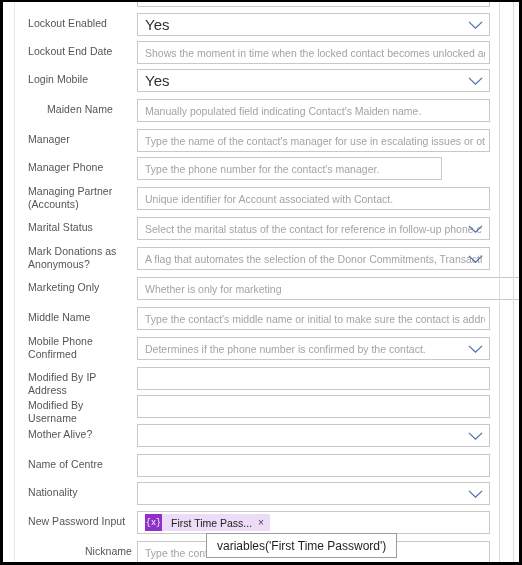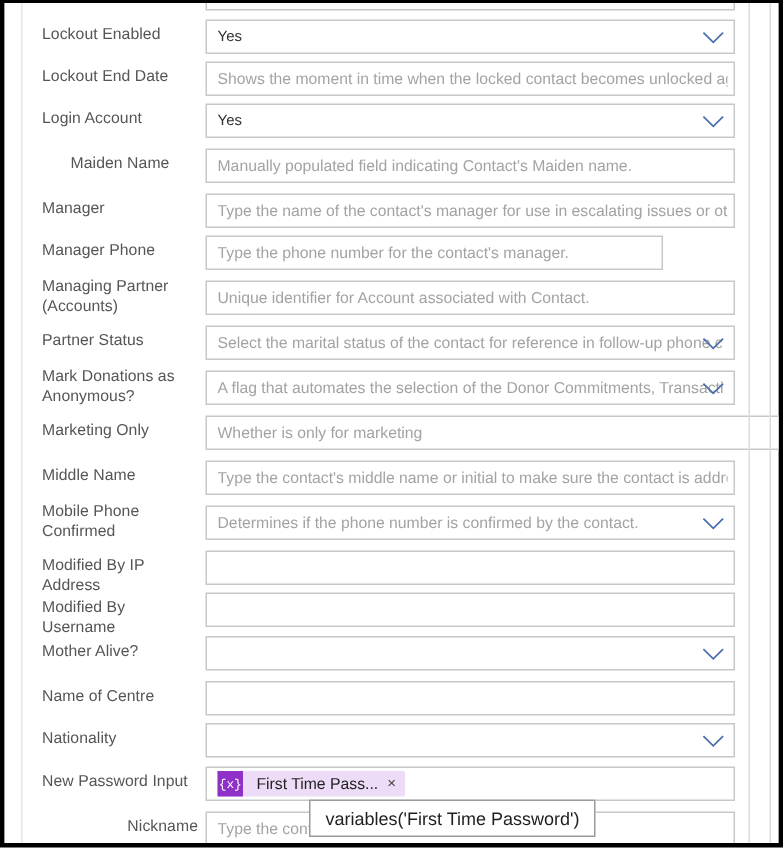--- a/index.html
+++ b/index.html
@@ -110,7 +110,7 @@
     height: 100%;
     display: flex;
     align-items: center;
-    font-size: 10px;
+    font-size: 15px;
     color: #313131;
     white-space: nowrap;
     overflow: hidden;

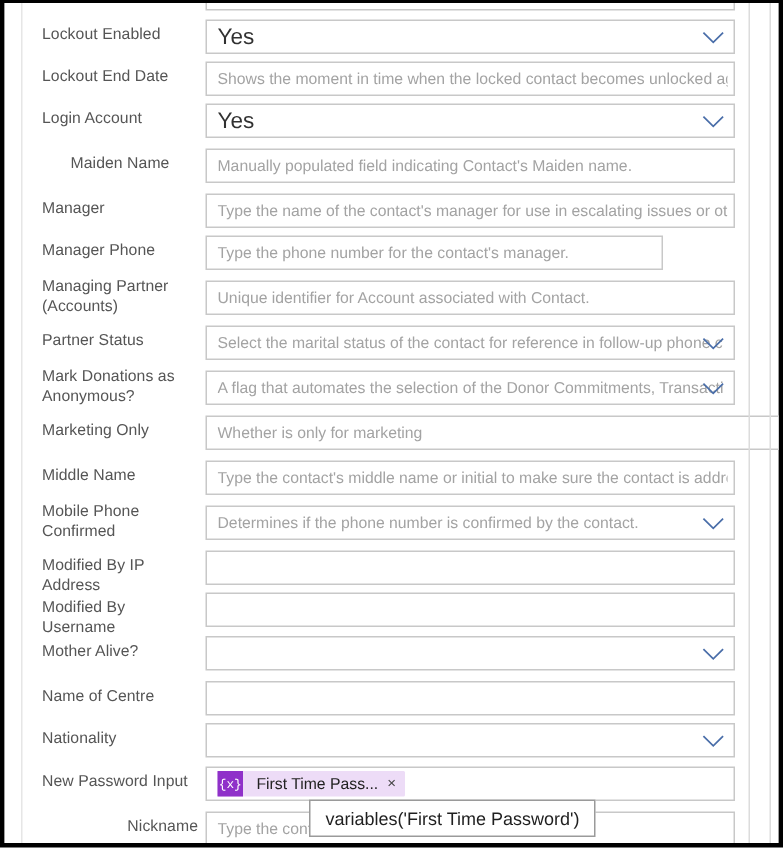--- a/index.html
+++ b/index.html
@@ -220,7 +220,7 @@
           </div>
         </div>
         <div class="row" style="top: 64px;">
-          <div class="label one">Login Account</div>
+          <div class="label one">Login Mobile</div>
           <div class="field" style="width: 353px;">
             <div class="val">Yes</div>
             <span class="chev">

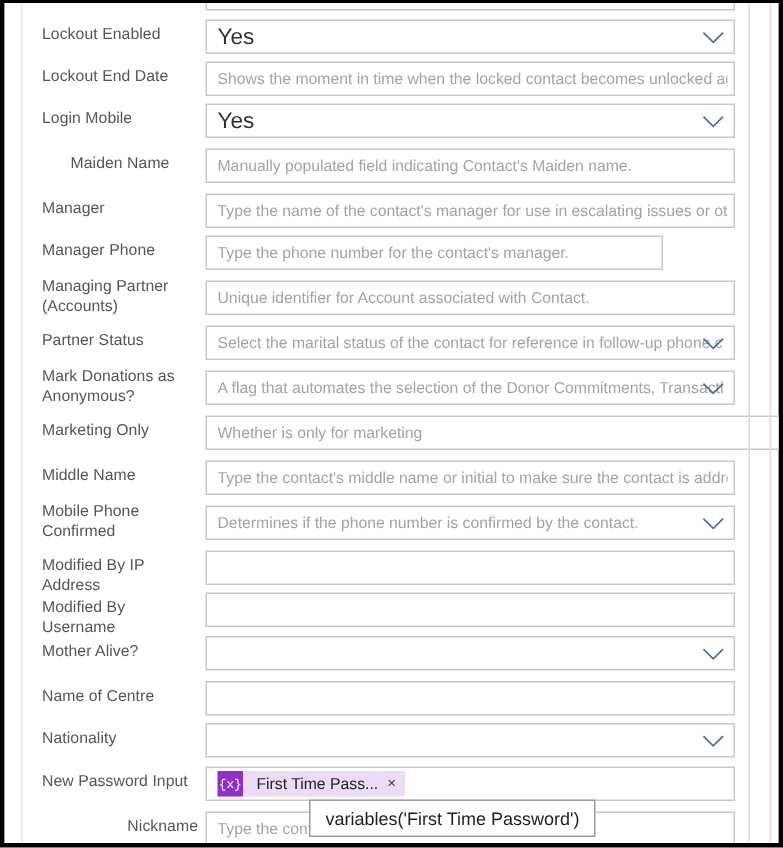--- a/index.html
+++ b/index.html
@@ -256,7 +256,7 @@
           </div>
         </div>
         <div class="row" style="top: 212px;">
-          <div class="label one">Partner Status</div>
+          <div class="label one">Marital Status</div>
           <div class="field" style="width: 353px;">
             <div class="ph">Select the marital status of the contact for reference in follow-up phone c</div>
             <span class="chev">

